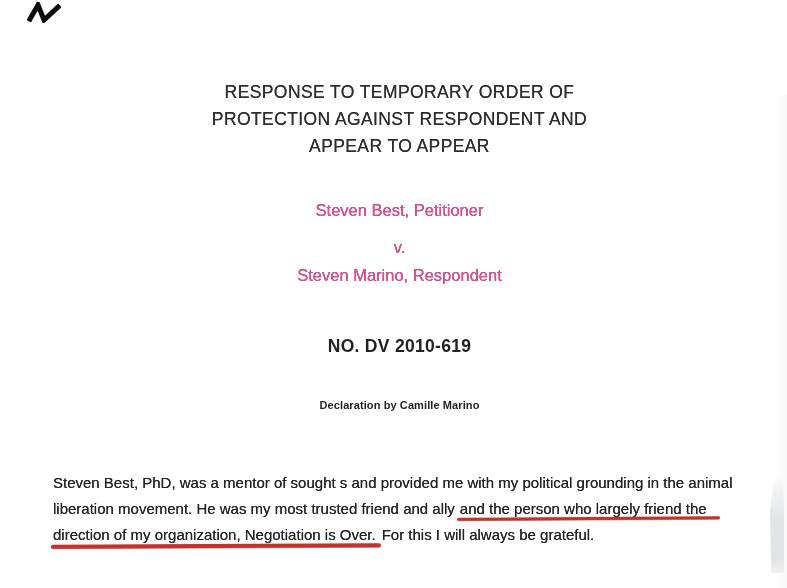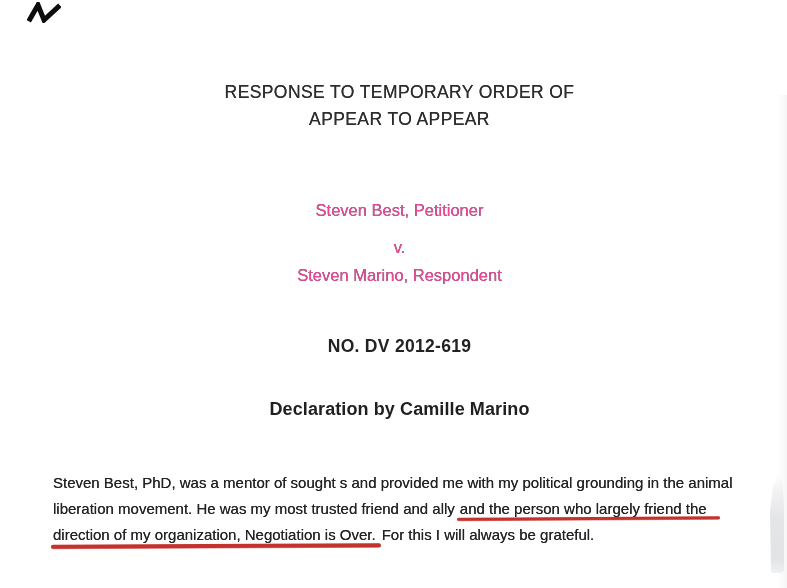--- a/index.html
+++ b/index.html
@@ -143,6 +143,7 @@
 
 <div class="abs centerline doc-title">
   <div>RESPONSE TO TEMPORARY ORDER OF</div>
+  <div>PROTECTION AGAINST RESPONDENT AND</div>
   <div>APPEAR TO APPEAR</div>
 </div>
 

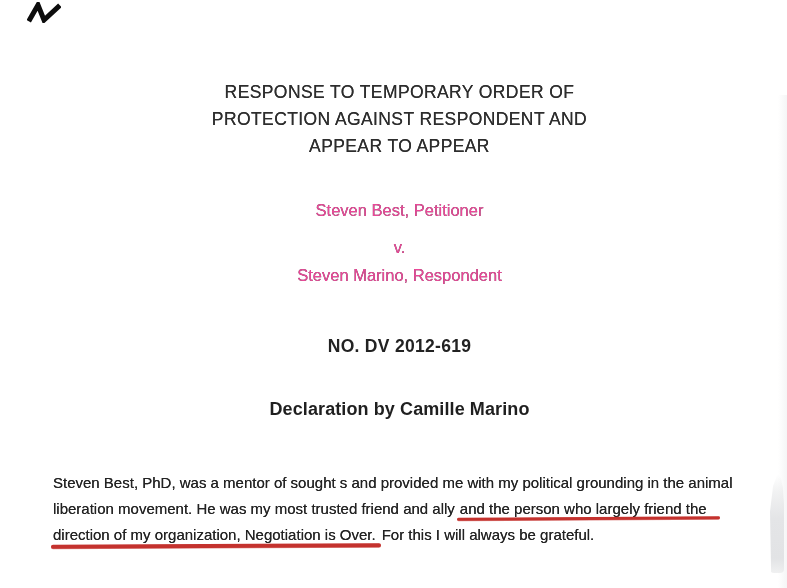--- a/index.html
+++ b/index.html
@@ -153,7 +153,7 @@
 
 <div class="abs centerline party-line party-respondent">Steven Marino, Respondent</div>
 
-<div class="abs centerline case-number">NO. DV 2012-619</div>
+<div class="abs centerline case-number">NO. DV 2010-619</div>
 
 <div class="abs centerline declaration-heading">Declaration by Camille Marino</div>
 

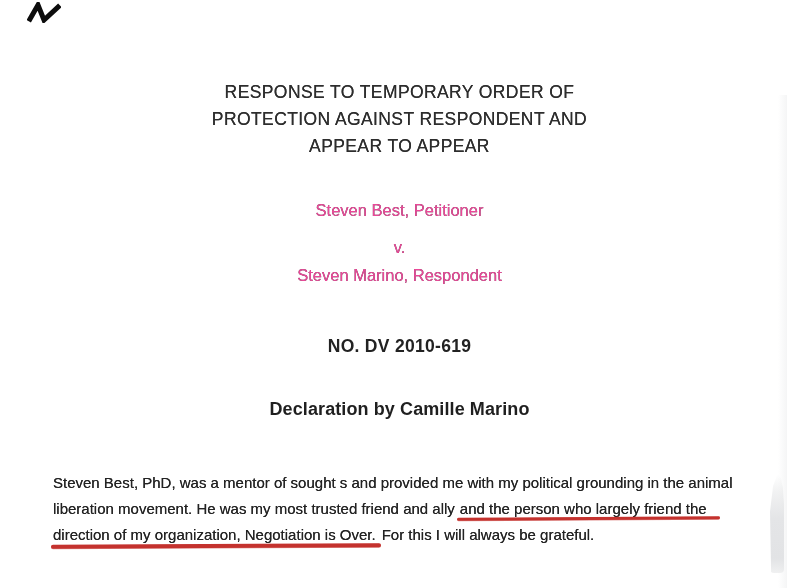--- a/index.html
+++ b/index.html
@@ -55,7 +55,7 @@
 
   .declaration-heading {
     top: 399px;
-    font-size: 18px;
+    font-size: 11px;
     font-weight: bold;
     letter-spacing: 0.1px;
     color: #1f1f1f;

